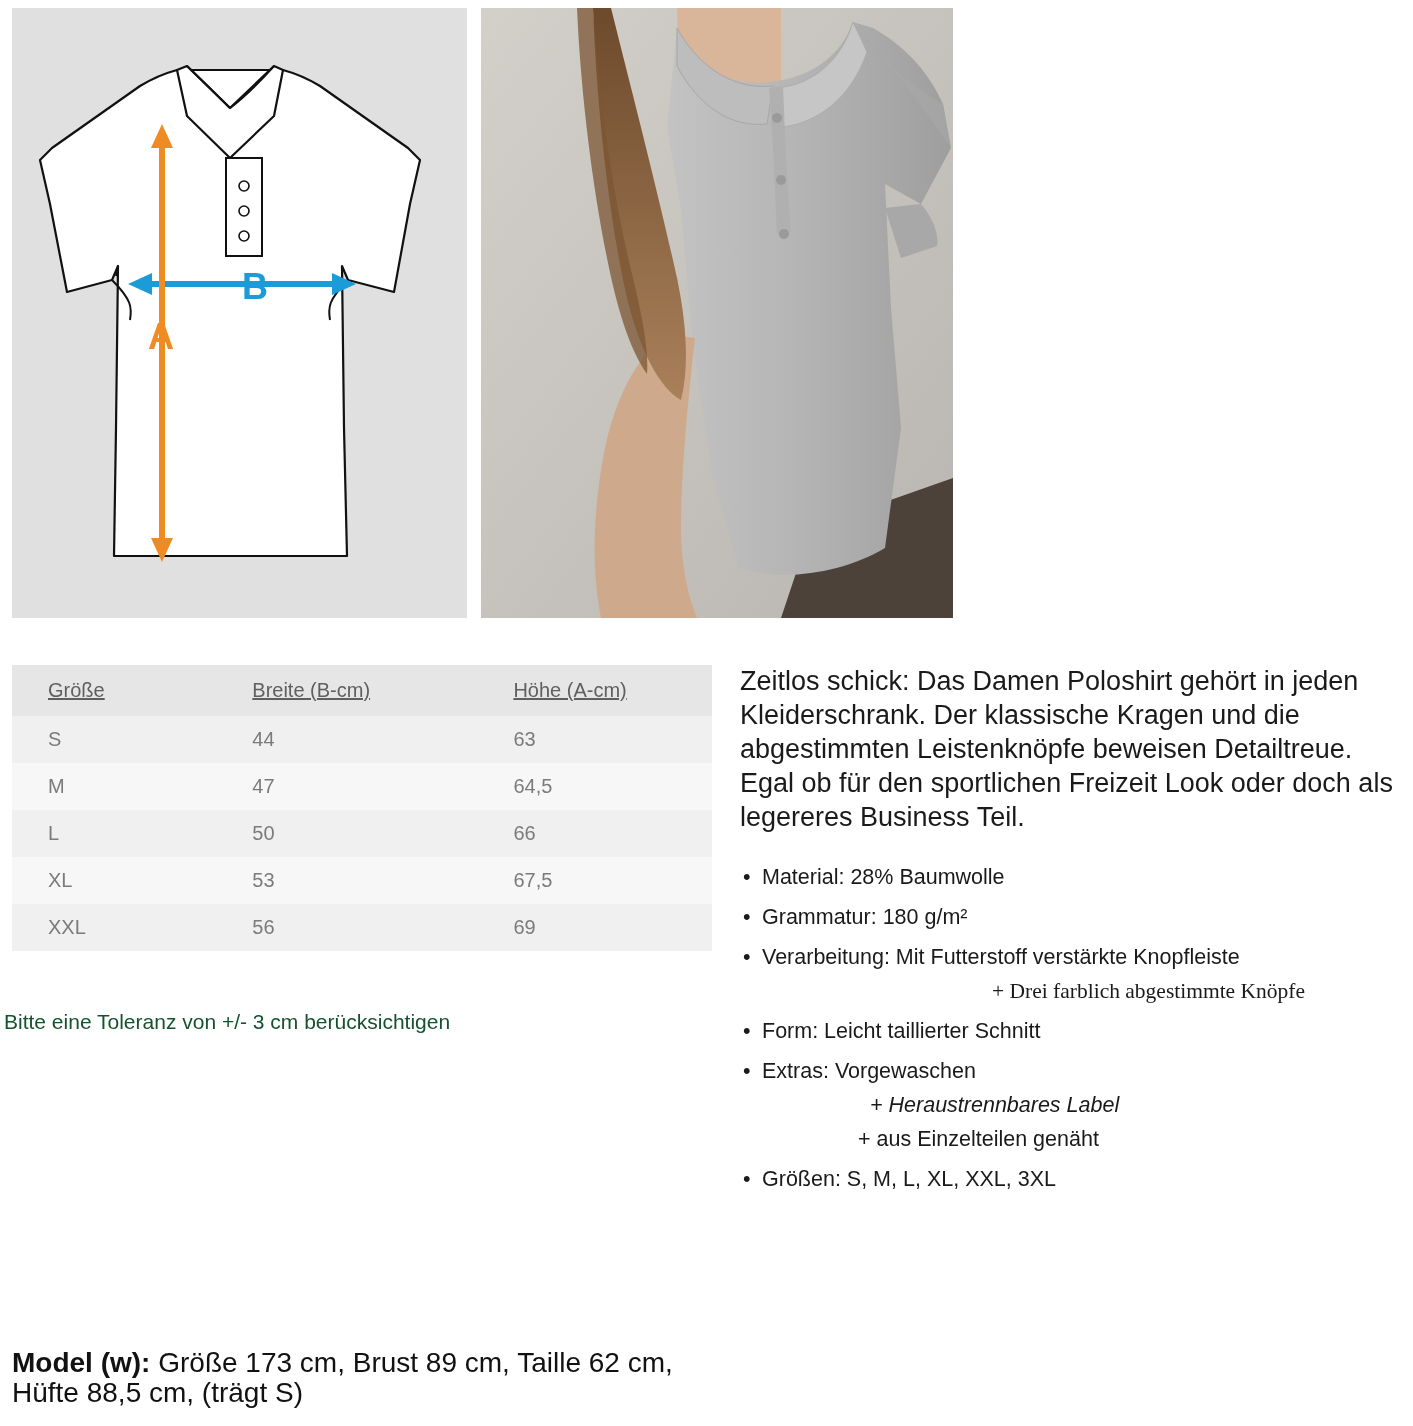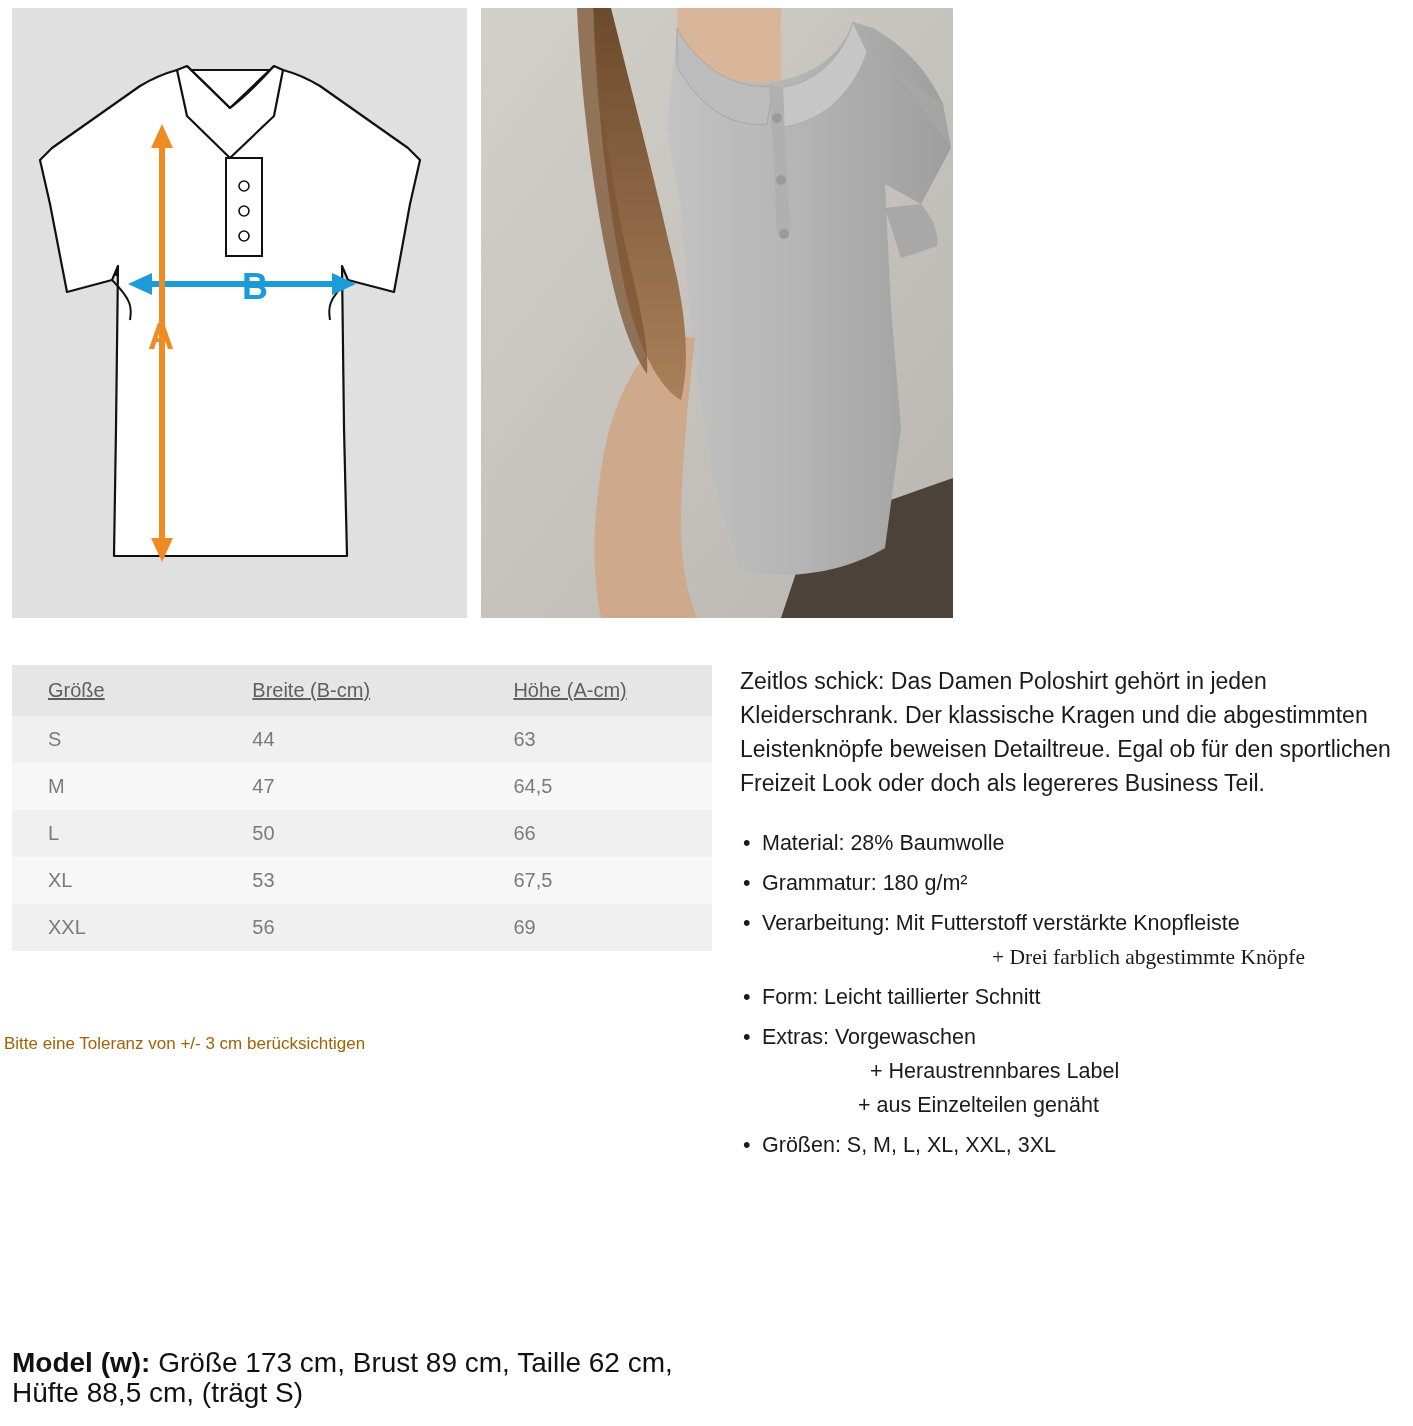--- a/index.html
+++ b/index.html
@@ -119,7 +119,7 @@
     width: 665px;
   }
   .desc-intro {
-    font-size: 23px;
+    font-size: 27px;
     line-height: 34px;
     color: #1a1a1a;
     margin: 0 0 26px 0;

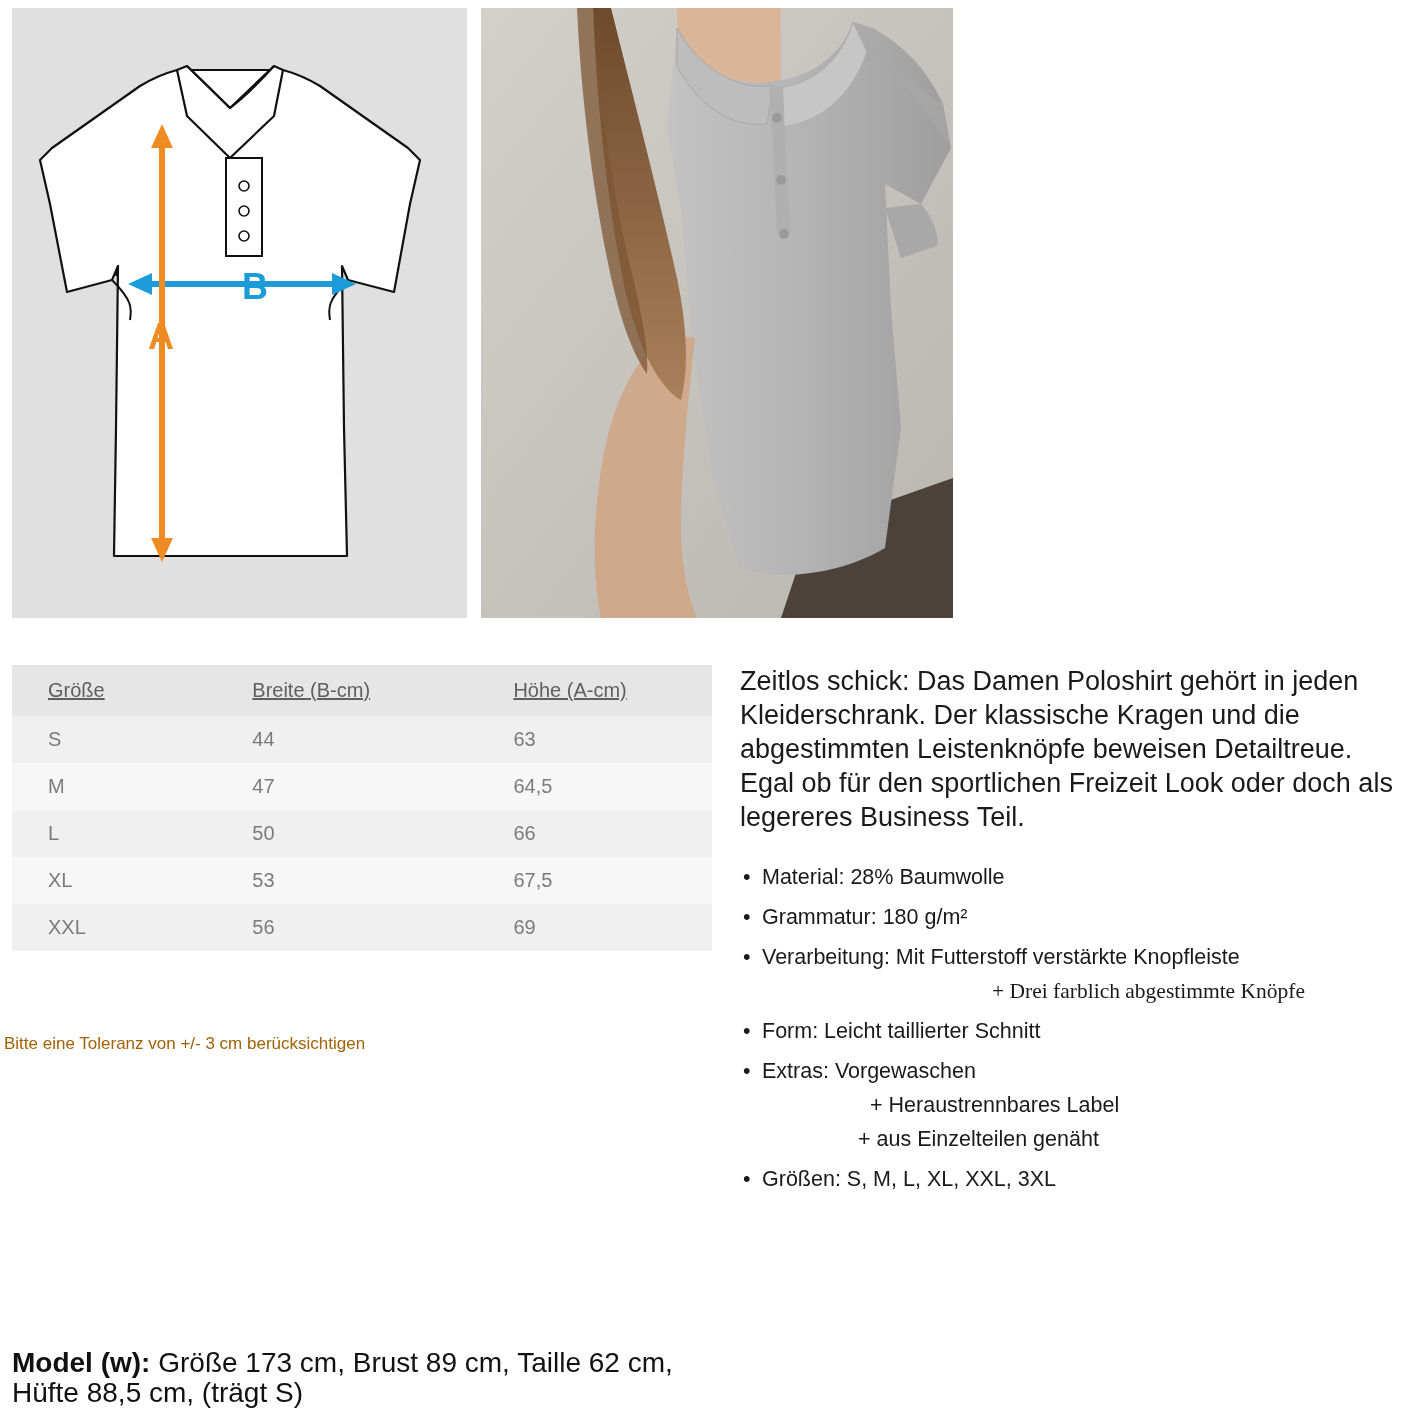--- a/index.html
+++ b/index.html
@@ -95,9 +95,8 @@
     position: absolute;
     left: 4px;
     top: 1010px;
-    font-size: 17px;
-    color: #a16207;
-    margin-top: 24px;
+    font-size: 21px;
+    color: #14532d;
   }
 
   .model-note {

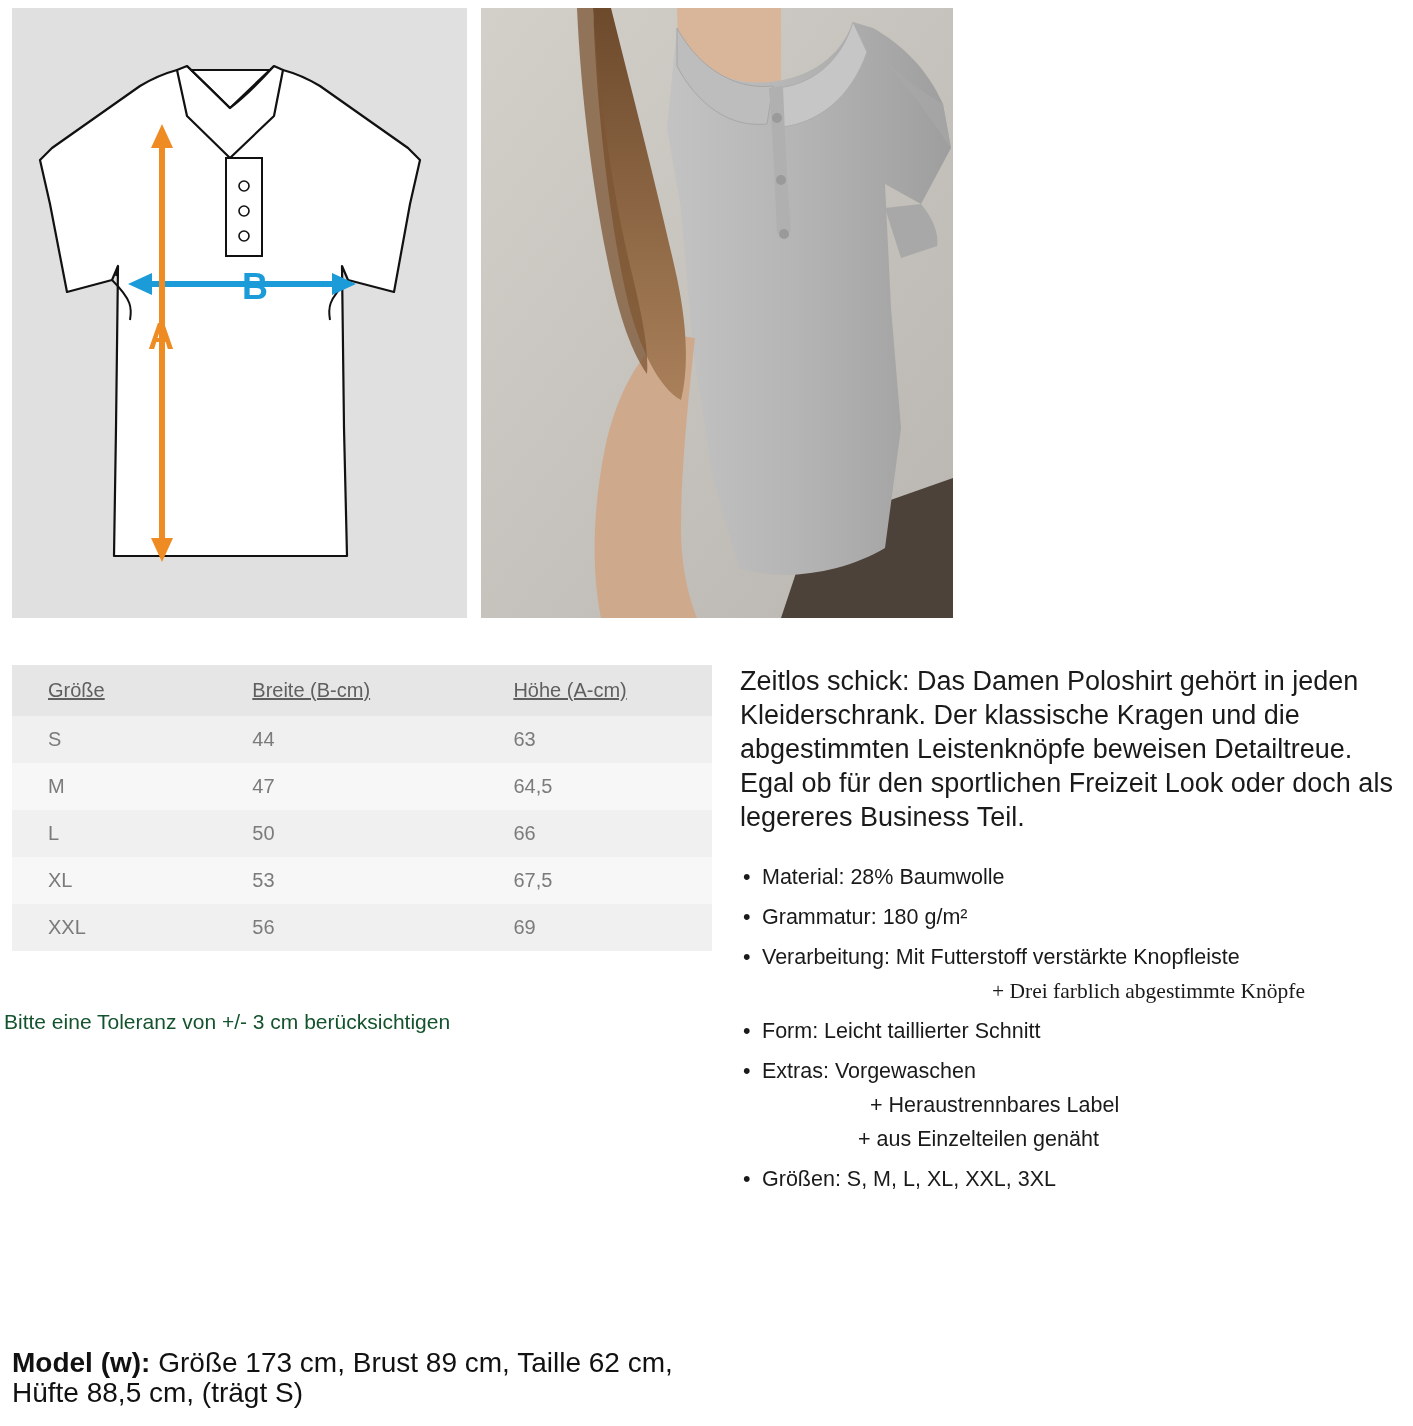--- a/index.html
+++ b/index.html
@@ -143,7 +143,7 @@
   }
   .sub-line { display: block; }
   .indent-2 { padding-left: 80px; }
-  .indent-3 { padding-left: 108px; }
+  .indent-3 { padding-left: 108px; font-style: italic; }
   .indent-4 { padding-left: 96px; }
   .indent-5 { padding-left: 230px; font-family: Liberation Serif, serif; }
 </style>

